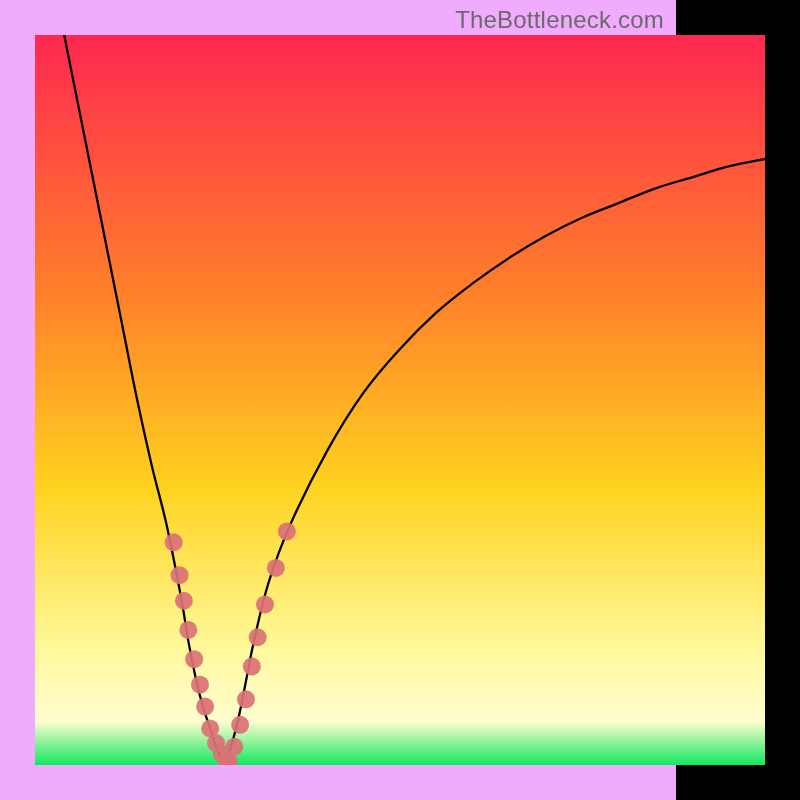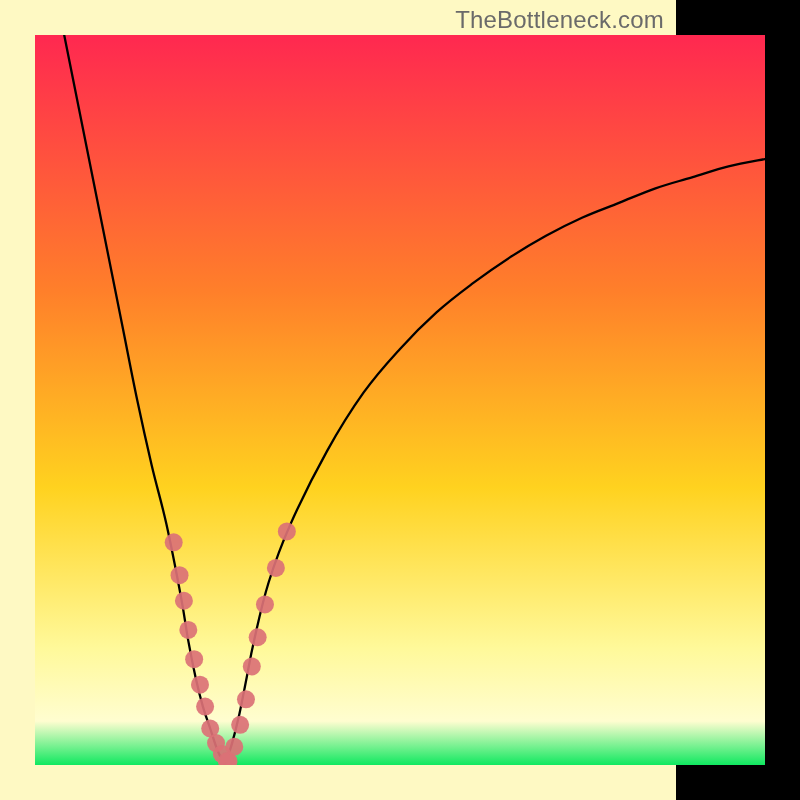--- a/index.html
+++ b/index.html
@@ -17,7 +17,7 @@
     top: 0;
     width: 676px;
     height: 800px;
-    background: #fef9c3;
+    background: #f0abfc;
   }
   .plot-area {
     position: absolute;

